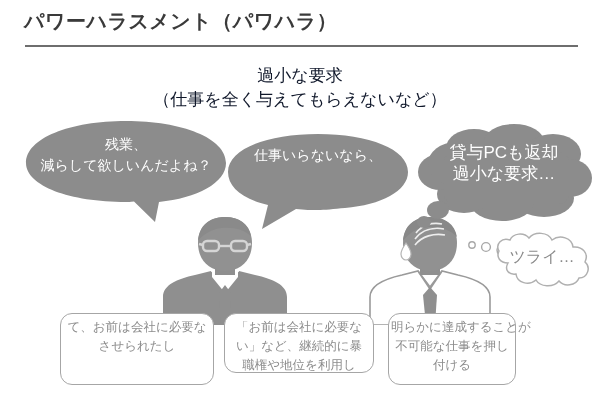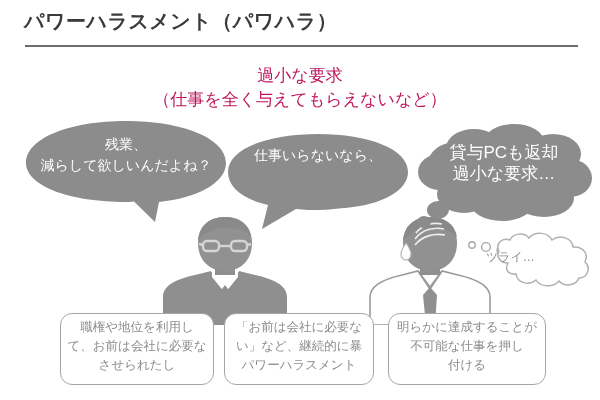--- a/index.html
+++ b/index.html
@@ -46,7 +46,7 @@
     top: 64px;
     width: 600px;
     text-align: center;
-    color: #be185d;
+    color: #0f172a;
     font-size: 17px;
     line-height: 24px;
     font-weight: normal;

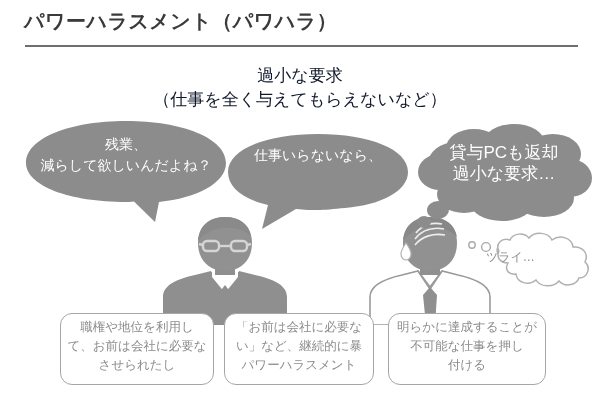--- a/index.html
+++ b/index.html
@@ -84,9 +84,10 @@
   #small-cloud-text {
     position: absolute;
     color: #8a8a8a;
-    font-size: 12px;
+    font-size: 16px;
     line-height: 14px;
     white-space: nowrap;
+    text-align: center;
   }
 
   

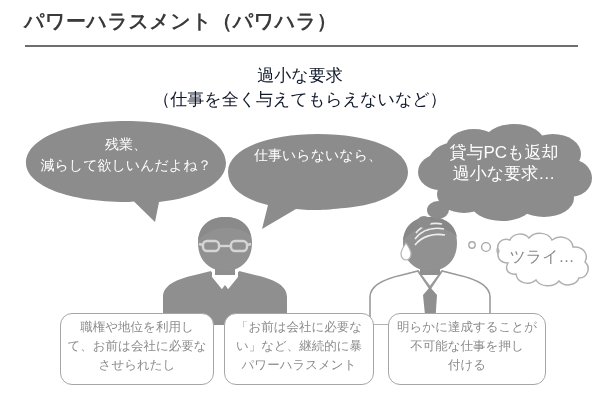--- a/index.html
+++ b/index.html
@@ -234,7 +234,6 @@
   <div id="small-cloud-text" style="left:486px; top:250px; width:112px;">ツライ…</div>
 
   <div class="caption-box" style="left:60px; top:313px; width:154px; height:72px;">
-    <span>職権や地位を利用し</span>
     <span>て、お前は会社に必要な</span>
     <span>させられたし</span>
   </div>

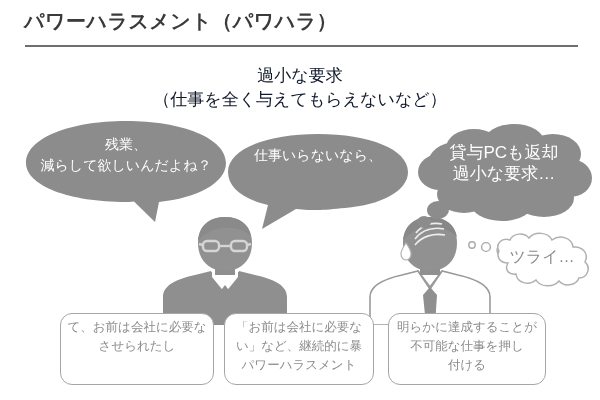--- a/index.html
+++ b/index.html
@@ -238,7 +238,7 @@
     <span>させられたし</span>
   </div>
 
-  <div class="caption-box" style="left:224px; top:313px; width:150px; height:72px;">
+  <div class="caption-box" style="left:224px; top:313px; width:150px; height:60px;">
     <span>「お前は会社に必要な</span>
     <span>い」など、継続的に暴</span>
     <span>パワーハラスメント</span>

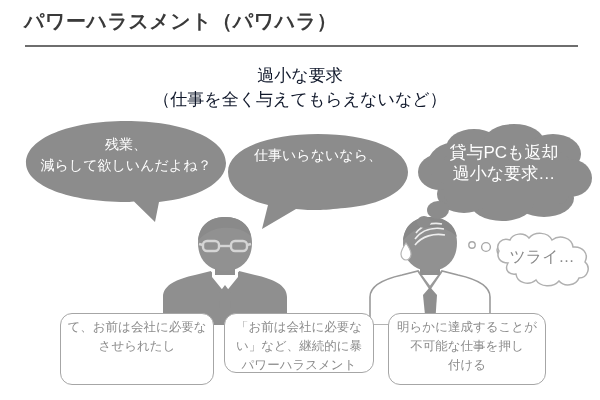--- a/index.html
+++ b/index.html
@@ -244,7 +244,7 @@
     <span>パワーハラスメント</span>
   </div>
 
-  <div class="caption-box" style="left:388px; top:313px; width:158px; height:72px;">
+  <div class="caption-box" style="left:388px; top:313px; width:128px; height:72px;">
     <span>明らかに達成することが</span>
     <span>不可能な仕事を押し</span>
     <span>付ける</span>

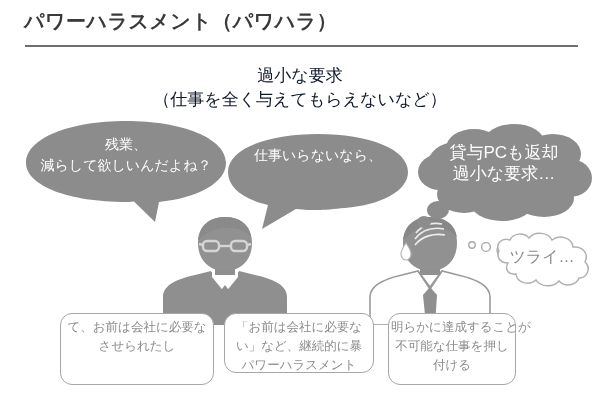--- a/index.html
+++ b/index.html
@@ -241,7 +241,7 @@
   <div class="caption-box" style="left:224px; top:313px; width:150px; height:60px;">
     <span>「お前は会社に必要な</span>
     <span>い」など、継続的に暴</span>
-    <span>パワーハラスメント</span>
+    <span>職権や地位を利用し</span>
   </div>
 
   <div class="caption-box" style="left:388px; top:313px; width:128px; height:72px;">

